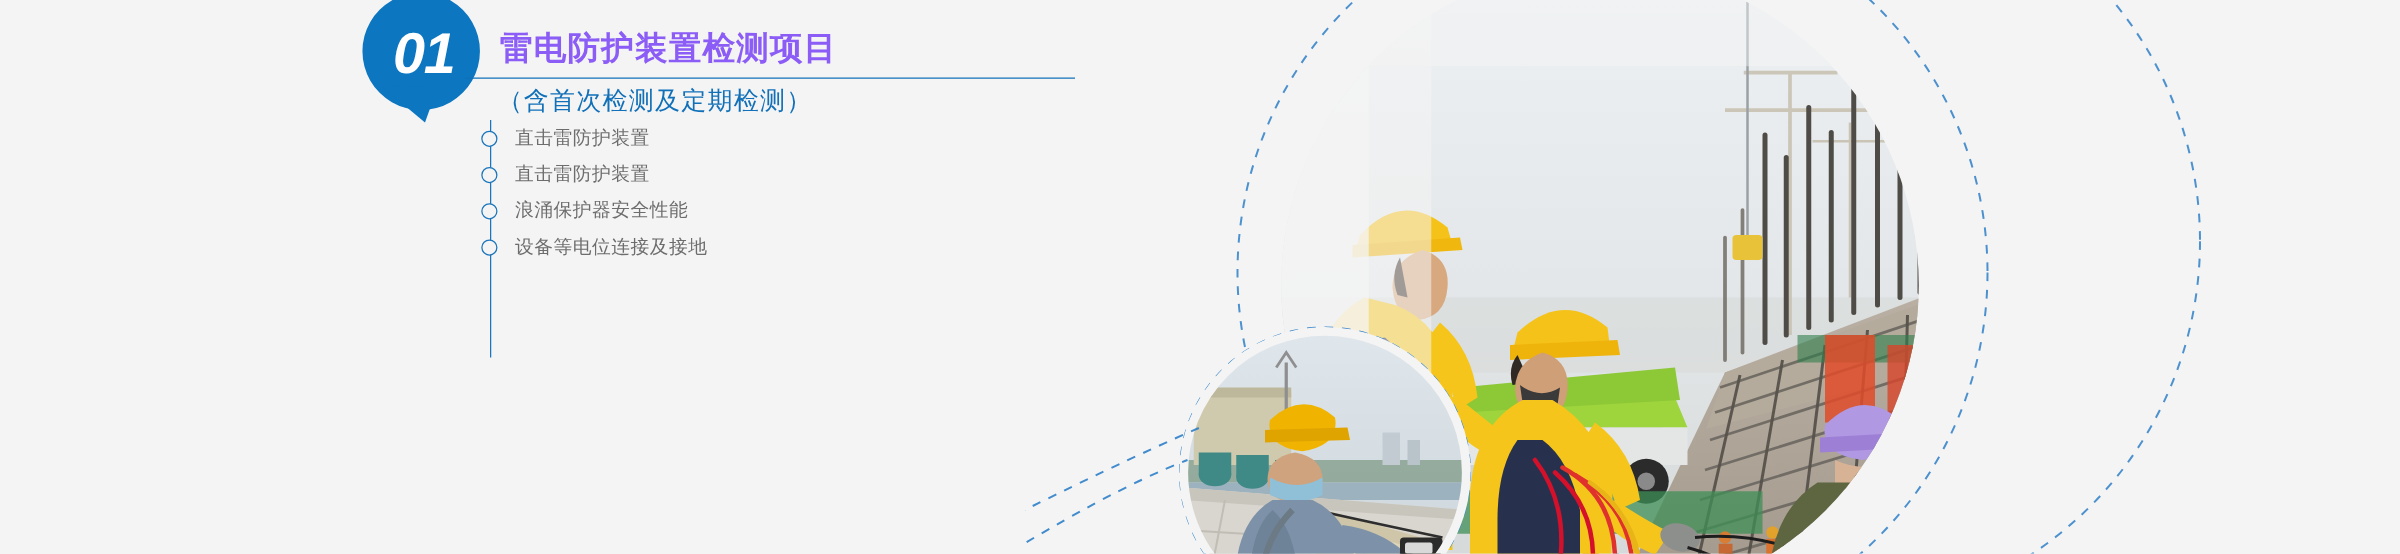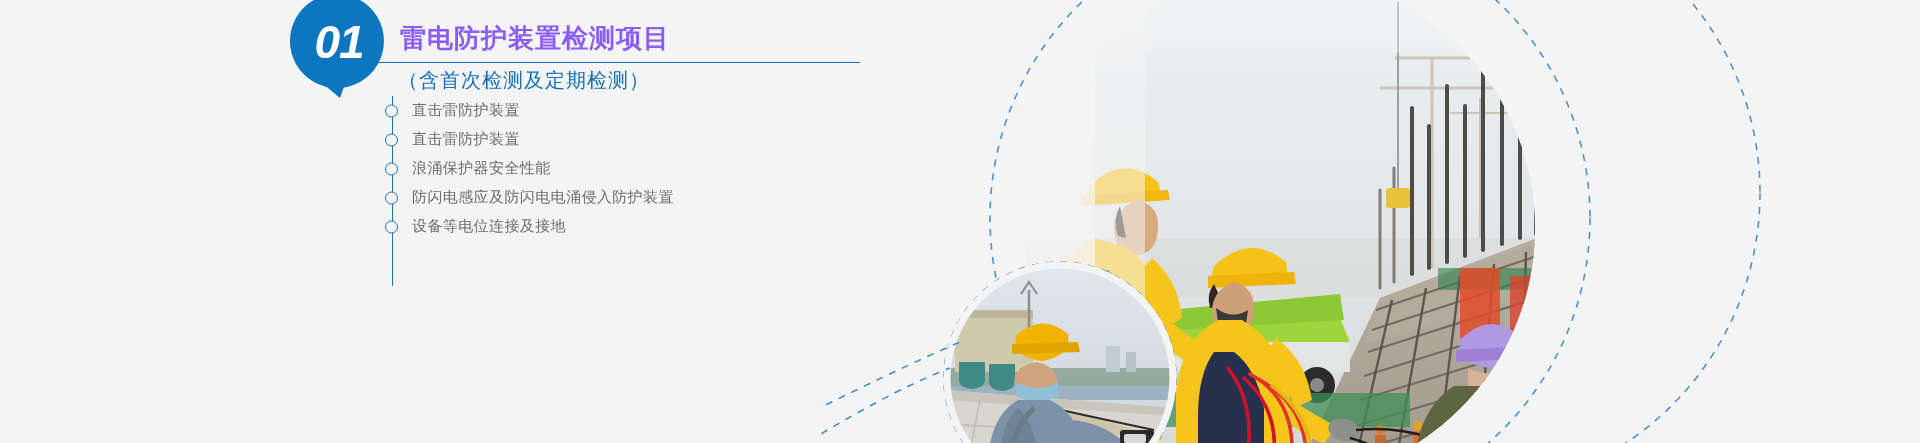--- a/index.html
+++ b/index.html
@@ -358,10 +358,6 @@
     </div>
     <div class="tl-item">
       <span class="tl-dot"></span>
-      <span class="tl-label">防闪电感应及防闪电电涌侵入防护装置</span>
-    </div>
-    <div class="tl-item">
-      <span class="tl-dot"></span>
       <span class="tl-label">设备等电位连接及接地</span>
     </div>
   </div>

